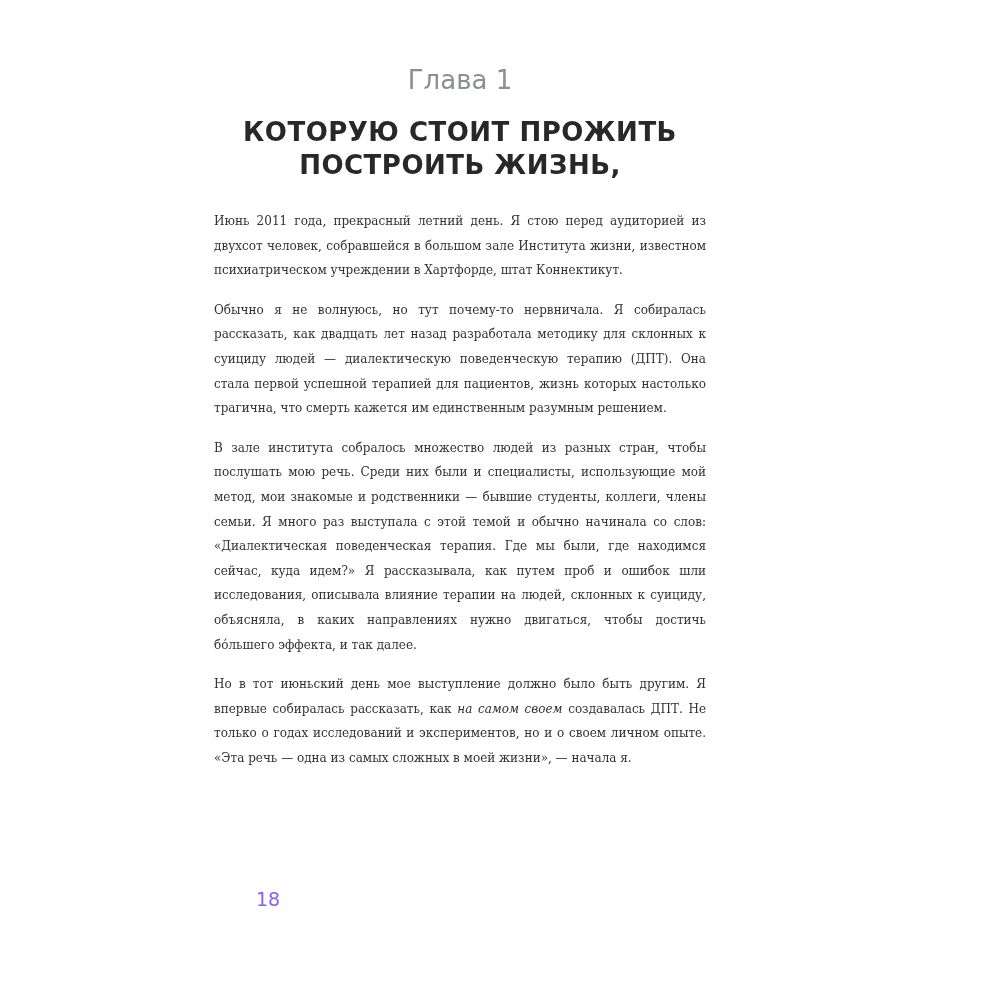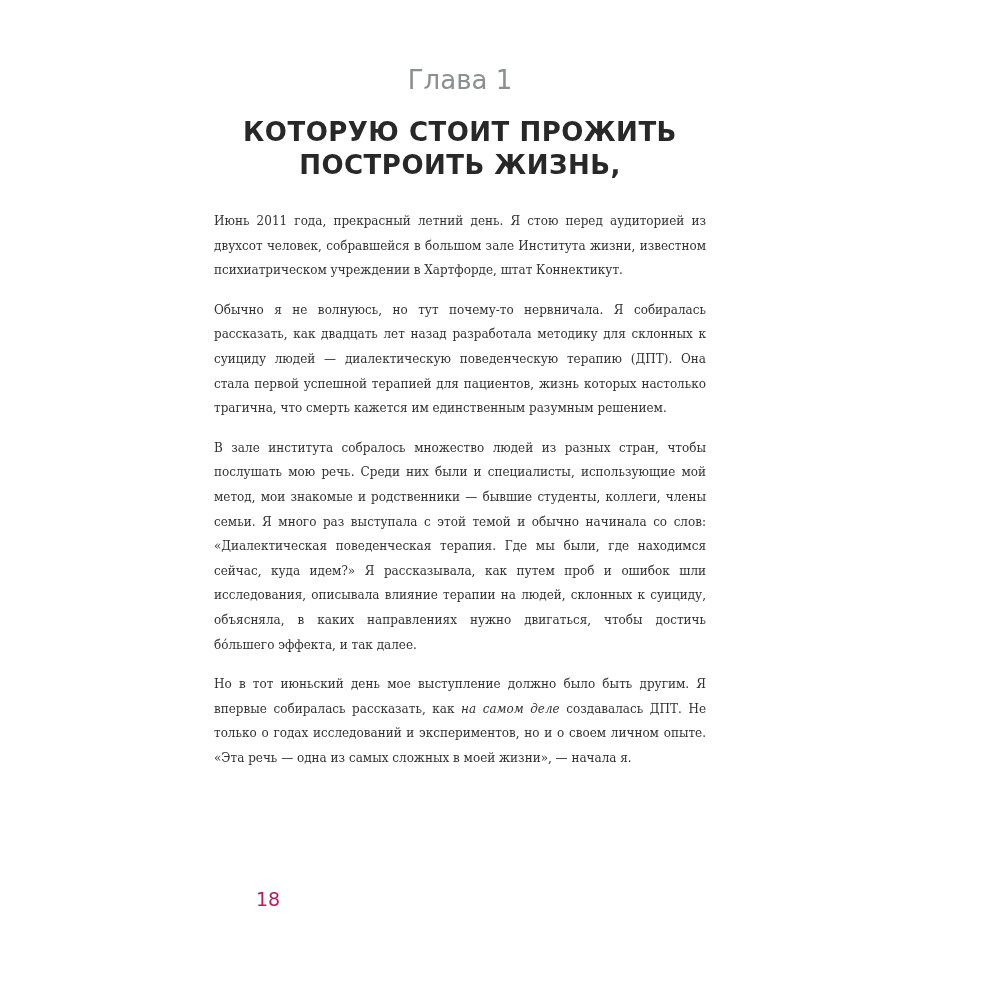--- a/index.html
+++ b/index.html
@@ -79,7 +79,7 @@
       <p>Июнь 2011 года, прекрасный летний день. Я стою перед аудиторией из двухсот человек, собравшейся в большом зале Института жизни, известном психиатрическом учреждении в Хартфорде, штат Коннектикут.</p>
       <p>Обычно я не волнуюсь, но тут почему-то нервничала. Я собиралась рассказать, как двадцать лет назад разработала методику для склонных к суициду людей — диалектическую поведенческую терапию (ДПТ). Она стала первой успешной терапией для пациентов, жизнь которых настолько трагична, что смерть кажется им единственным разумным решением.</p>
       <p>В зале института собралось множество людей из разных стран, чтобы послушать мою речь. Среди них были и специалисты, использующие мой метод, мои знакомые и родственники — бывшие студенты, коллеги, члены семьи. Я много раз выступала с этой темой и обычно начинала со слов: «Диалектическая поведенческая терапия. Где мы были, где находимся сейчас, куда идем?» Я рассказывала, как путем проб и ошибок шли исследования, описывала влияние терапии на людей, склонных к суициду, объясняла, в каких направлениях нужно двигаться, чтобы достичь бо́льшего эффекта, и так далее.</p>
-      <p><span>Но в тот июньский день мое выступление должно было быть другим. Я впервые собиралась рассказать, как </span><span class="italic-emphasis">на самом деле</span><span> создавалась ДПТ. Не только о годах исследований и экспериментов, но и о своем личном опыте. «Эта речь — одна из самых сложных в моей жизни», — начала я.</span></p>
+      <p><span>Но в тот июньский день мое выступление должно было быть другим. Я впервые собиралась рассказать, как </span><span class="italic-emphasis">на самом своем</span><span> создавалась ДПТ. Не только о годах исследований и экспериментов, но и о своем личном опыте. «Эта речь — одна из самых сложных в моей жизни», — начала я.</span></p>
     </div>
 
   </div>

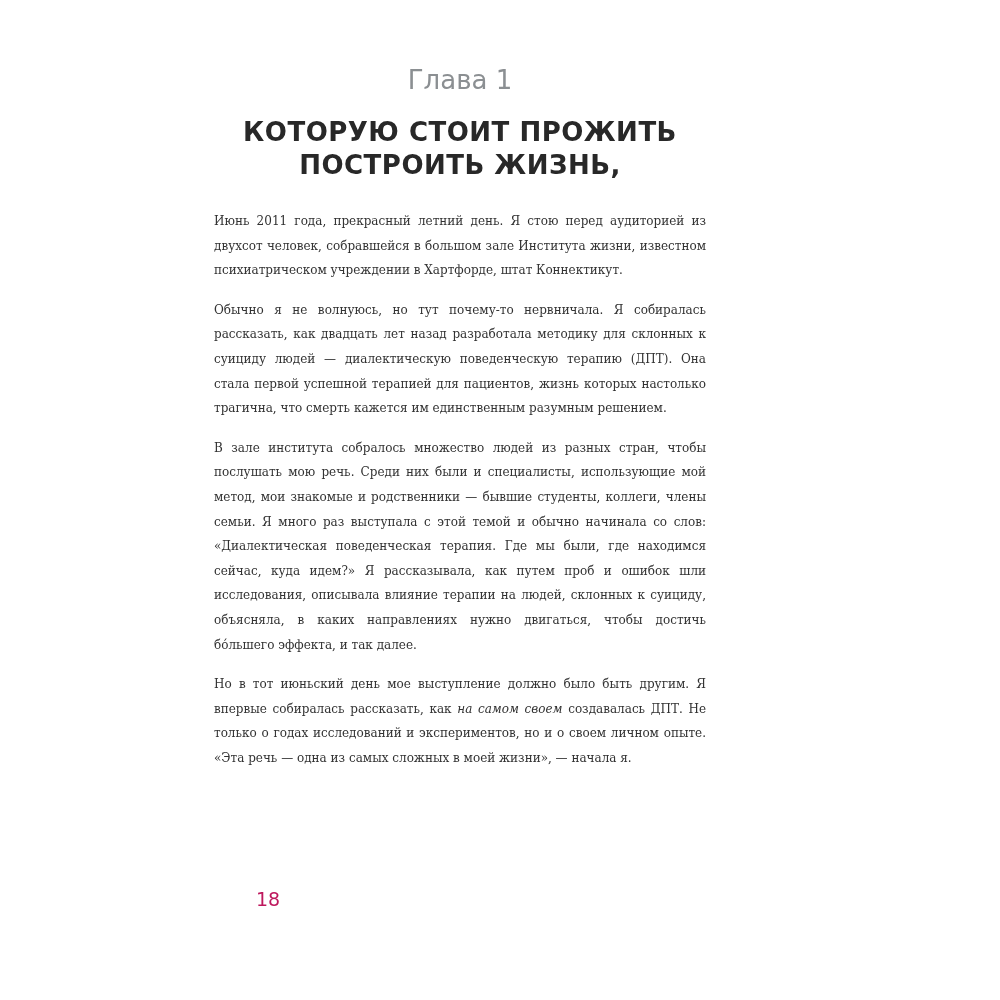--- a/index.html
+++ b/index.html
@@ -59,7 +59,7 @@
     top: 888px;
     font-family: "DejaVu Sans", "Liberation Sans", sans-serif;
     font-size: 19px;
-    color: #be185d;
+    color: #8b5cf6;
   }
 </style>
 </head>

